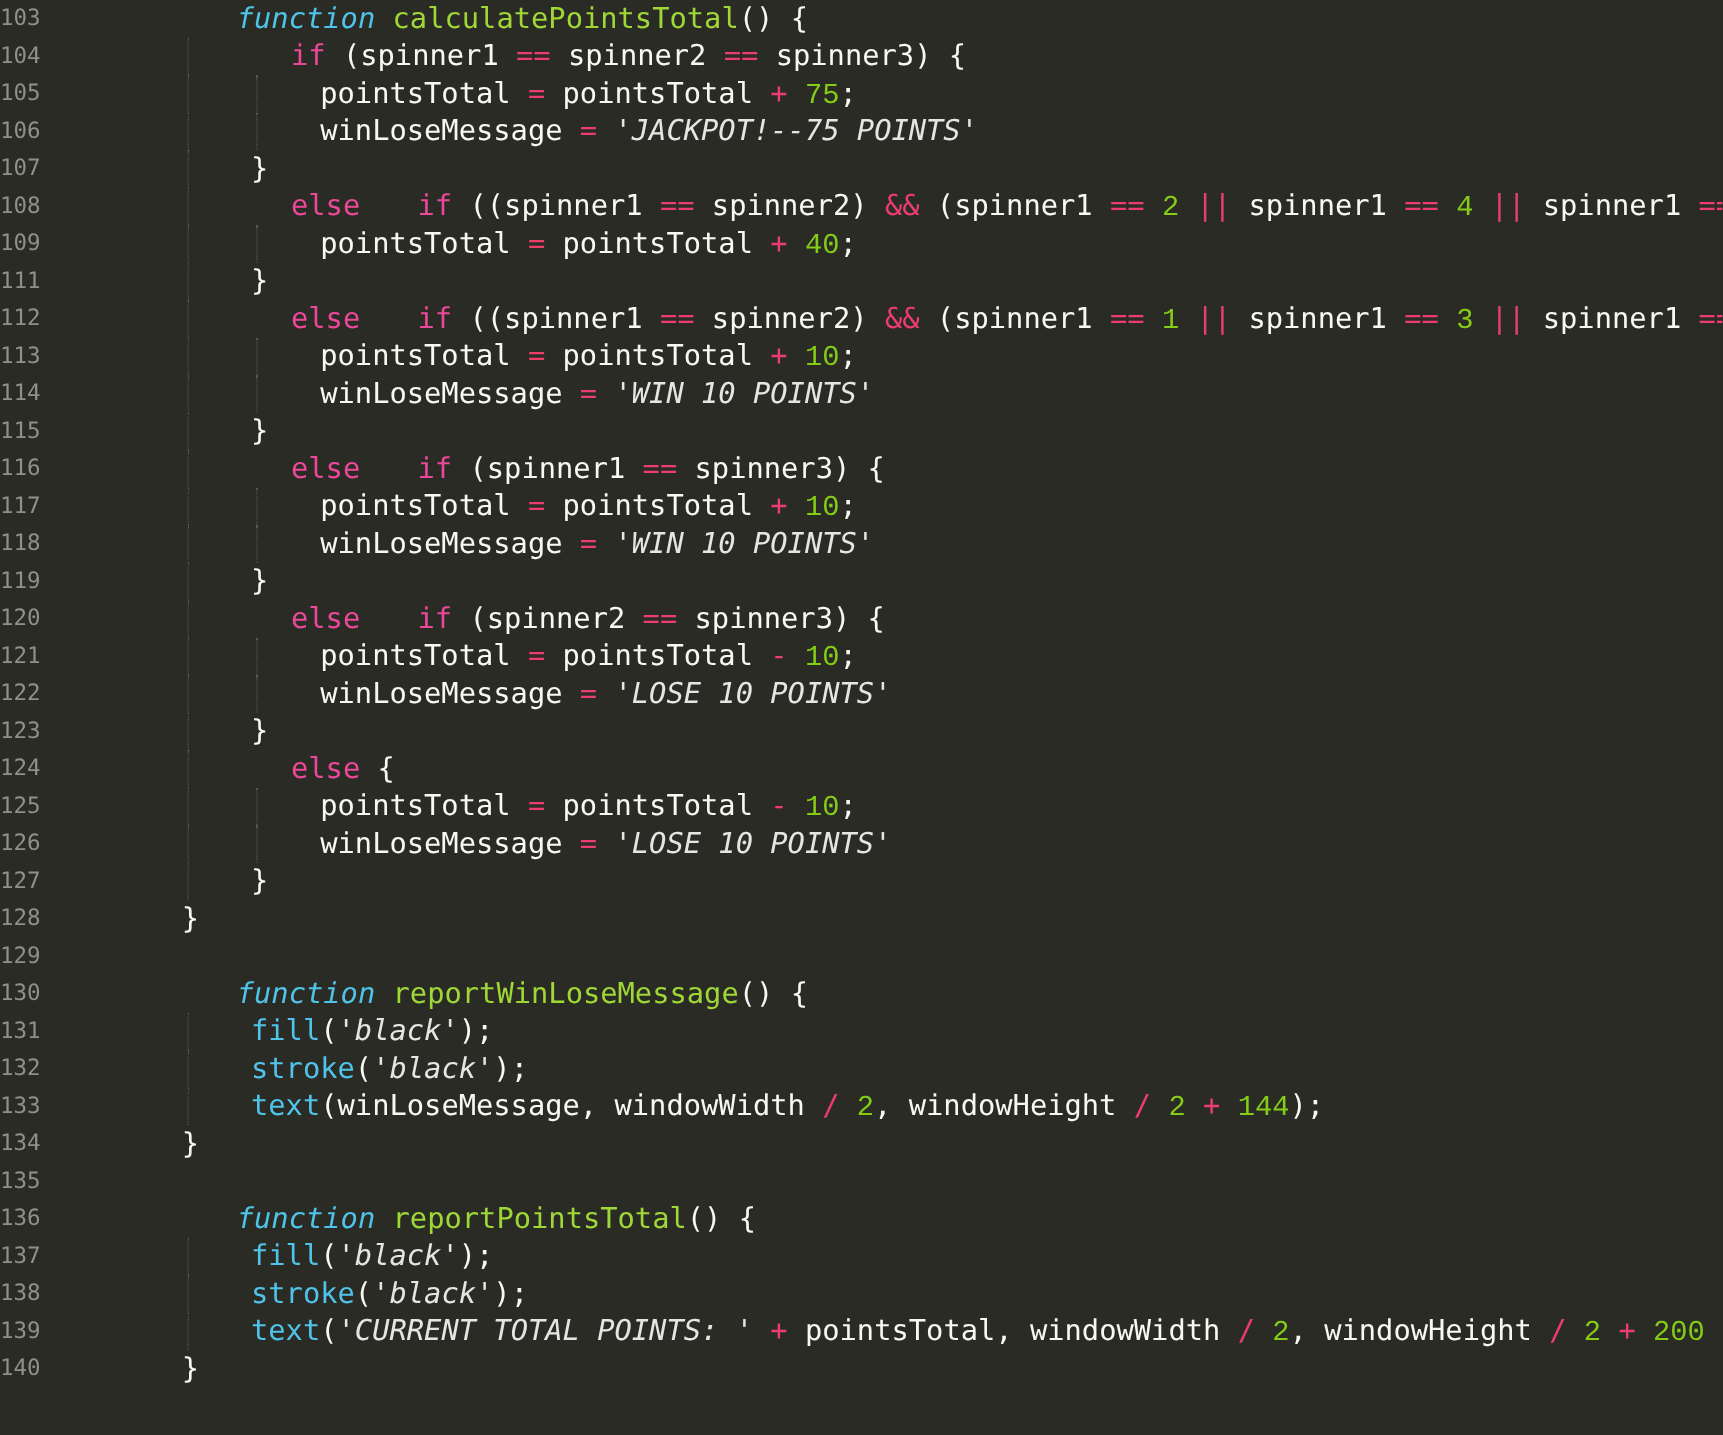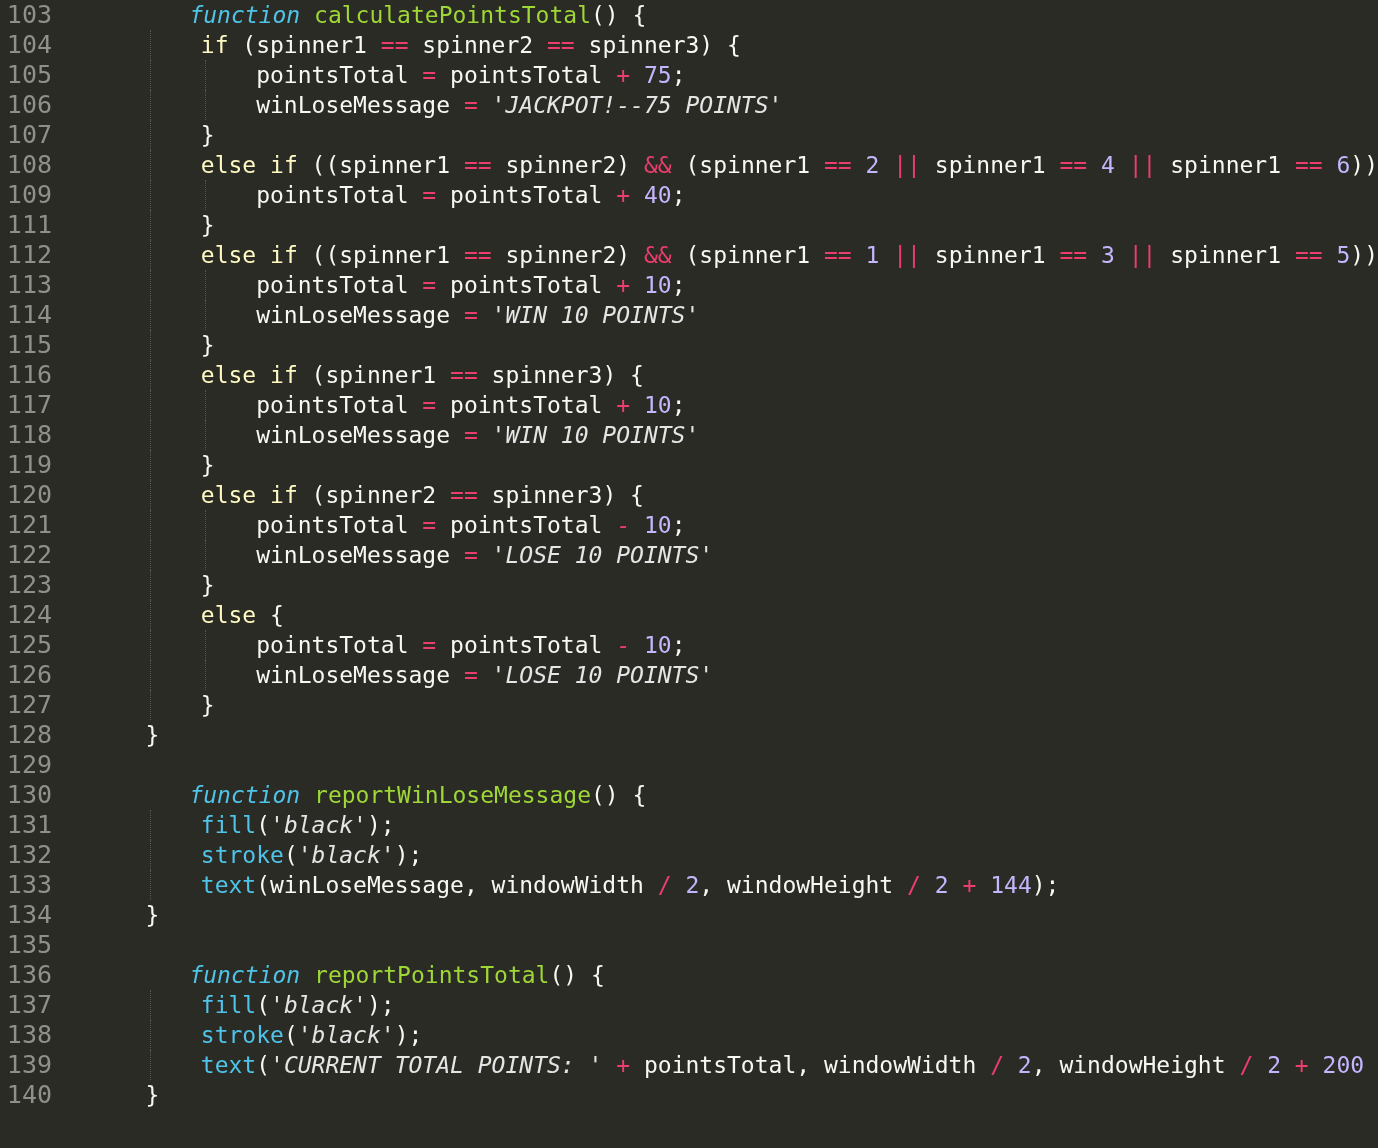--- a/index.html
+++ b/index.html
@@ -38,9 +38,8 @@
   .gutter {
     display: inline-block;
     width: 52px;
-    text-align: right;
     color: #8f9189;
-    font-size: 25px;
+    font-size: 18px;
     vertical-align: top;
     -webkit-user-select: none;
     user-select: none;

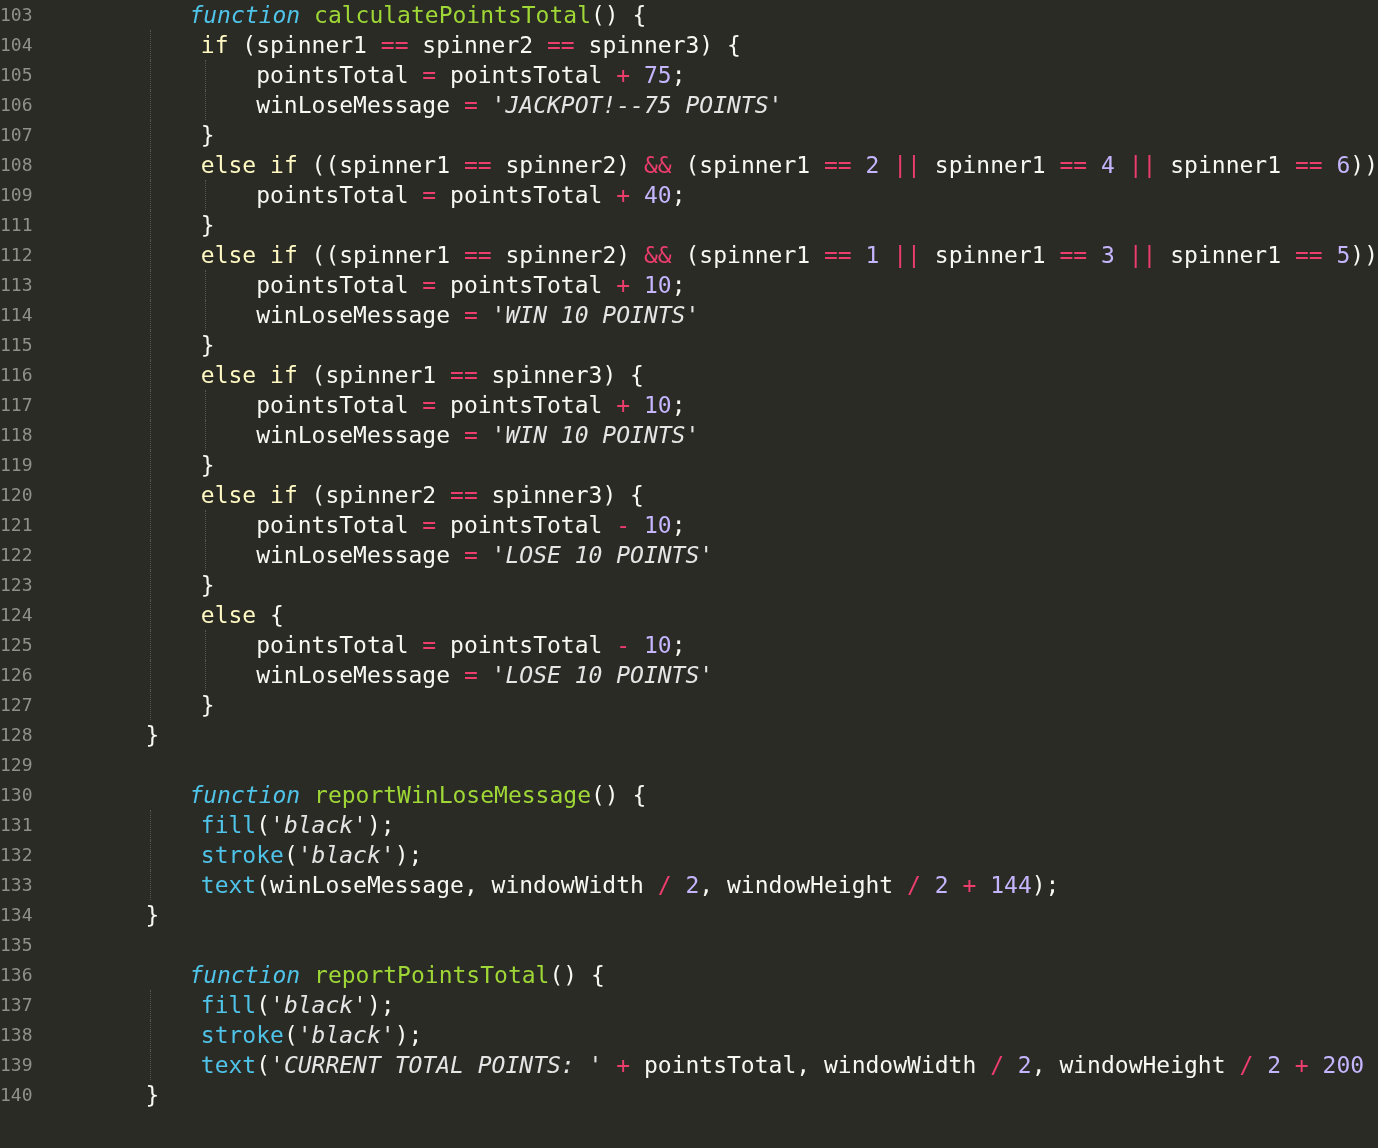--- a/index.html
+++ b/index.html
@@ -64,7 +64,7 @@
   .g2 { left: 205px; }
 
   
-  .kw       { color: #fef9c3; }            
+  .kw       { color: #ec4899; margin-left: 32px; }            
   .fnkw     { color: #4fc3e8; font-style: italic; margin-left: 44px; } 
   .fname    { color: #9fd836; }            
   .builtin  { color: #4fc3e8; text-align: right; }            

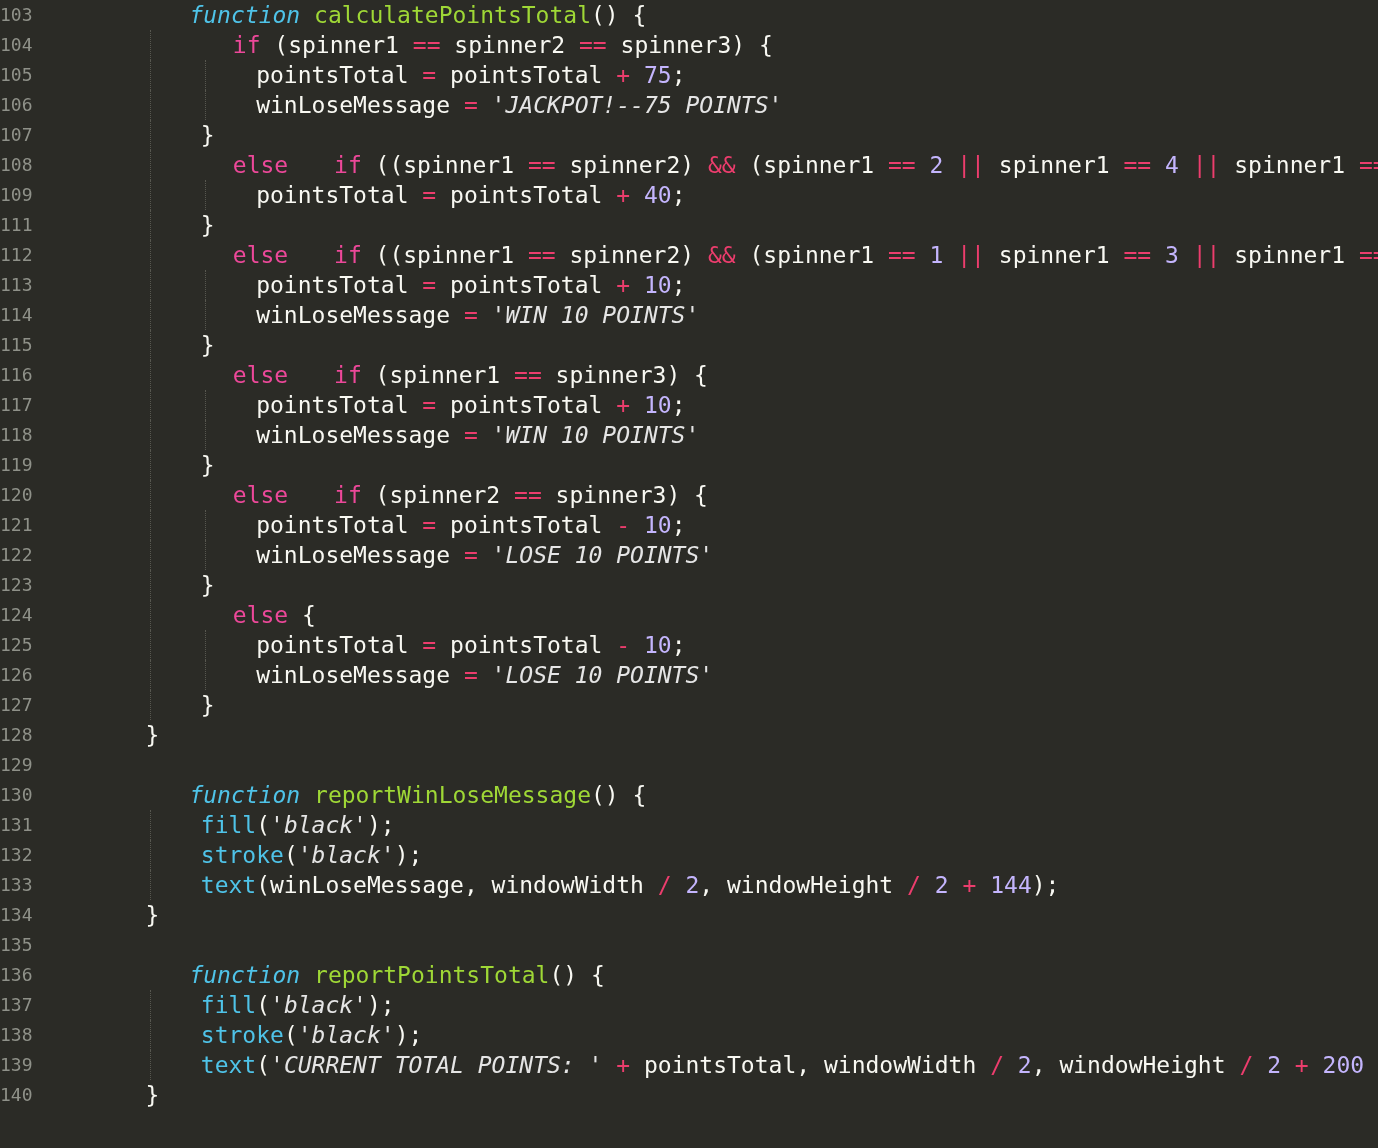--- a/index.html
+++ b/index.html
@@ -69,7 +69,7 @@
   .fname    { color: #9fd836; }            
   .builtin  { color: #4fc3e8; text-align: right; }            
   .str      { color: #e5e5e5; font-style: italic; }            
-  .num      { color: #c4b5fd; }            
+  .num      { color: #84cc16; font-family: Liberation Mono, monospace; }            
   .op       { color: #ec3d6d; }            
   .plain    { color: #f8f8f2; }            
 </style>

